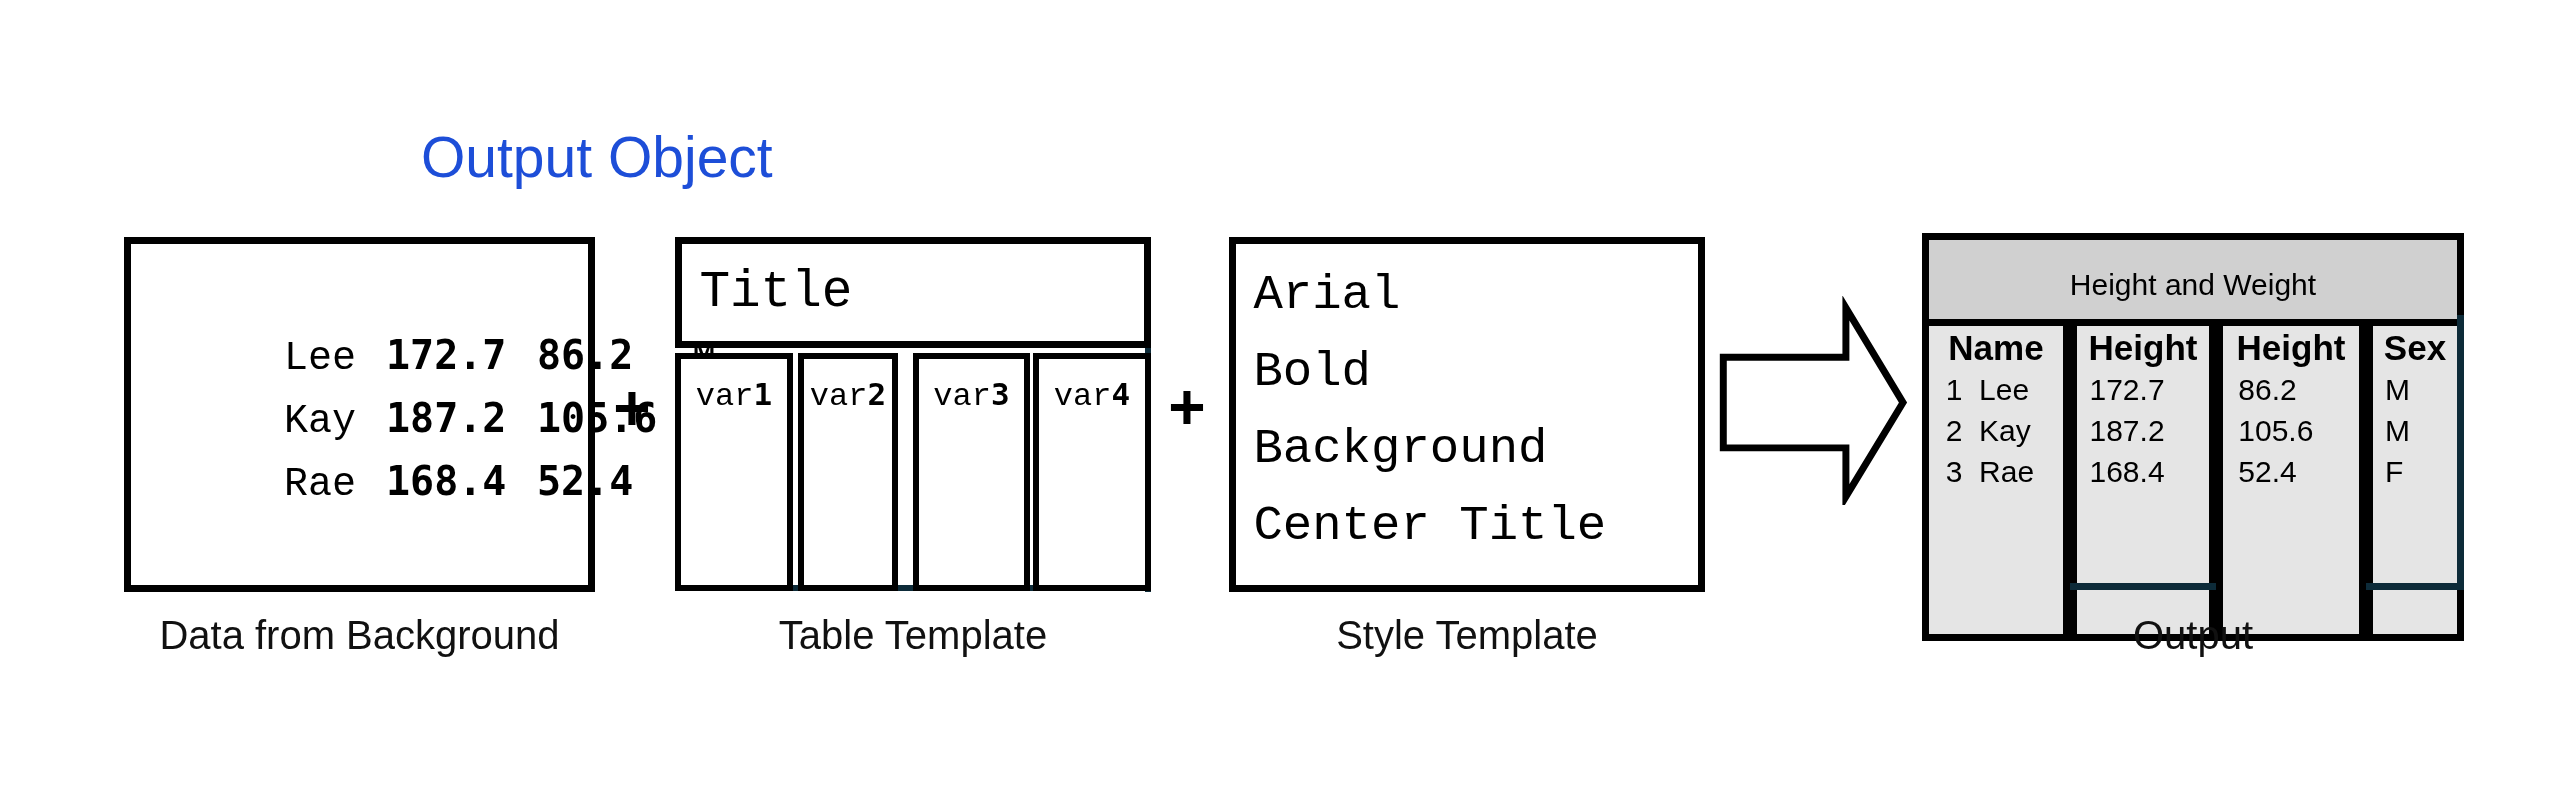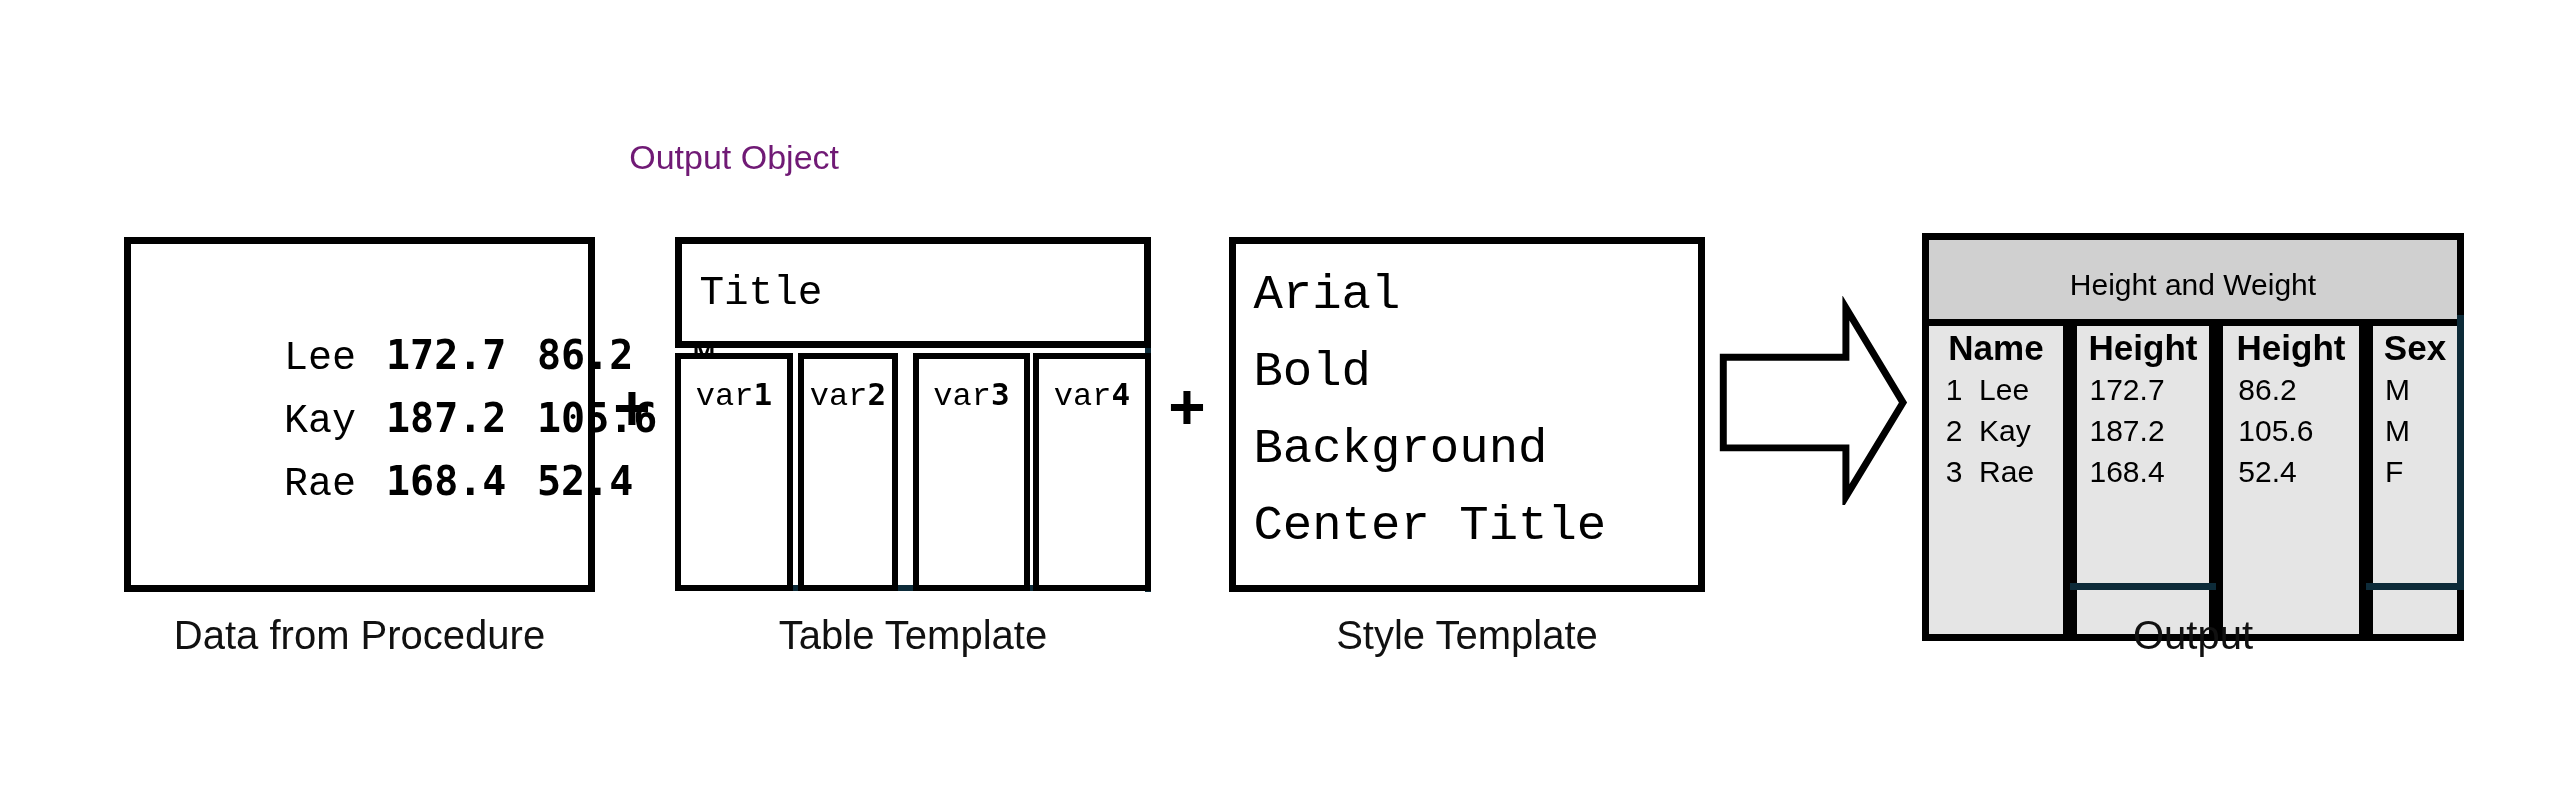--- a/index.html
+++ b/index.html
@@ -8,7 +8,7 @@
   .abs{position:absolute;}
 
   
-  .top-title{left:421px;top:132px;width:418px;text-align:right;font-size:34px;line-height:50px;color:#701a75;}
+  .top-title{left:421px;top:132px;width:418px;text-align:left;font-size:57px;line-height:50px;color:#1d4ed8;}
   .box-label{top:612px;text-align:center;font-size:40px;line-height:47px;color:#111;}
   .lbl1{left:124px;width:471px;}
   .lbl2{left:675px;width:476px;}

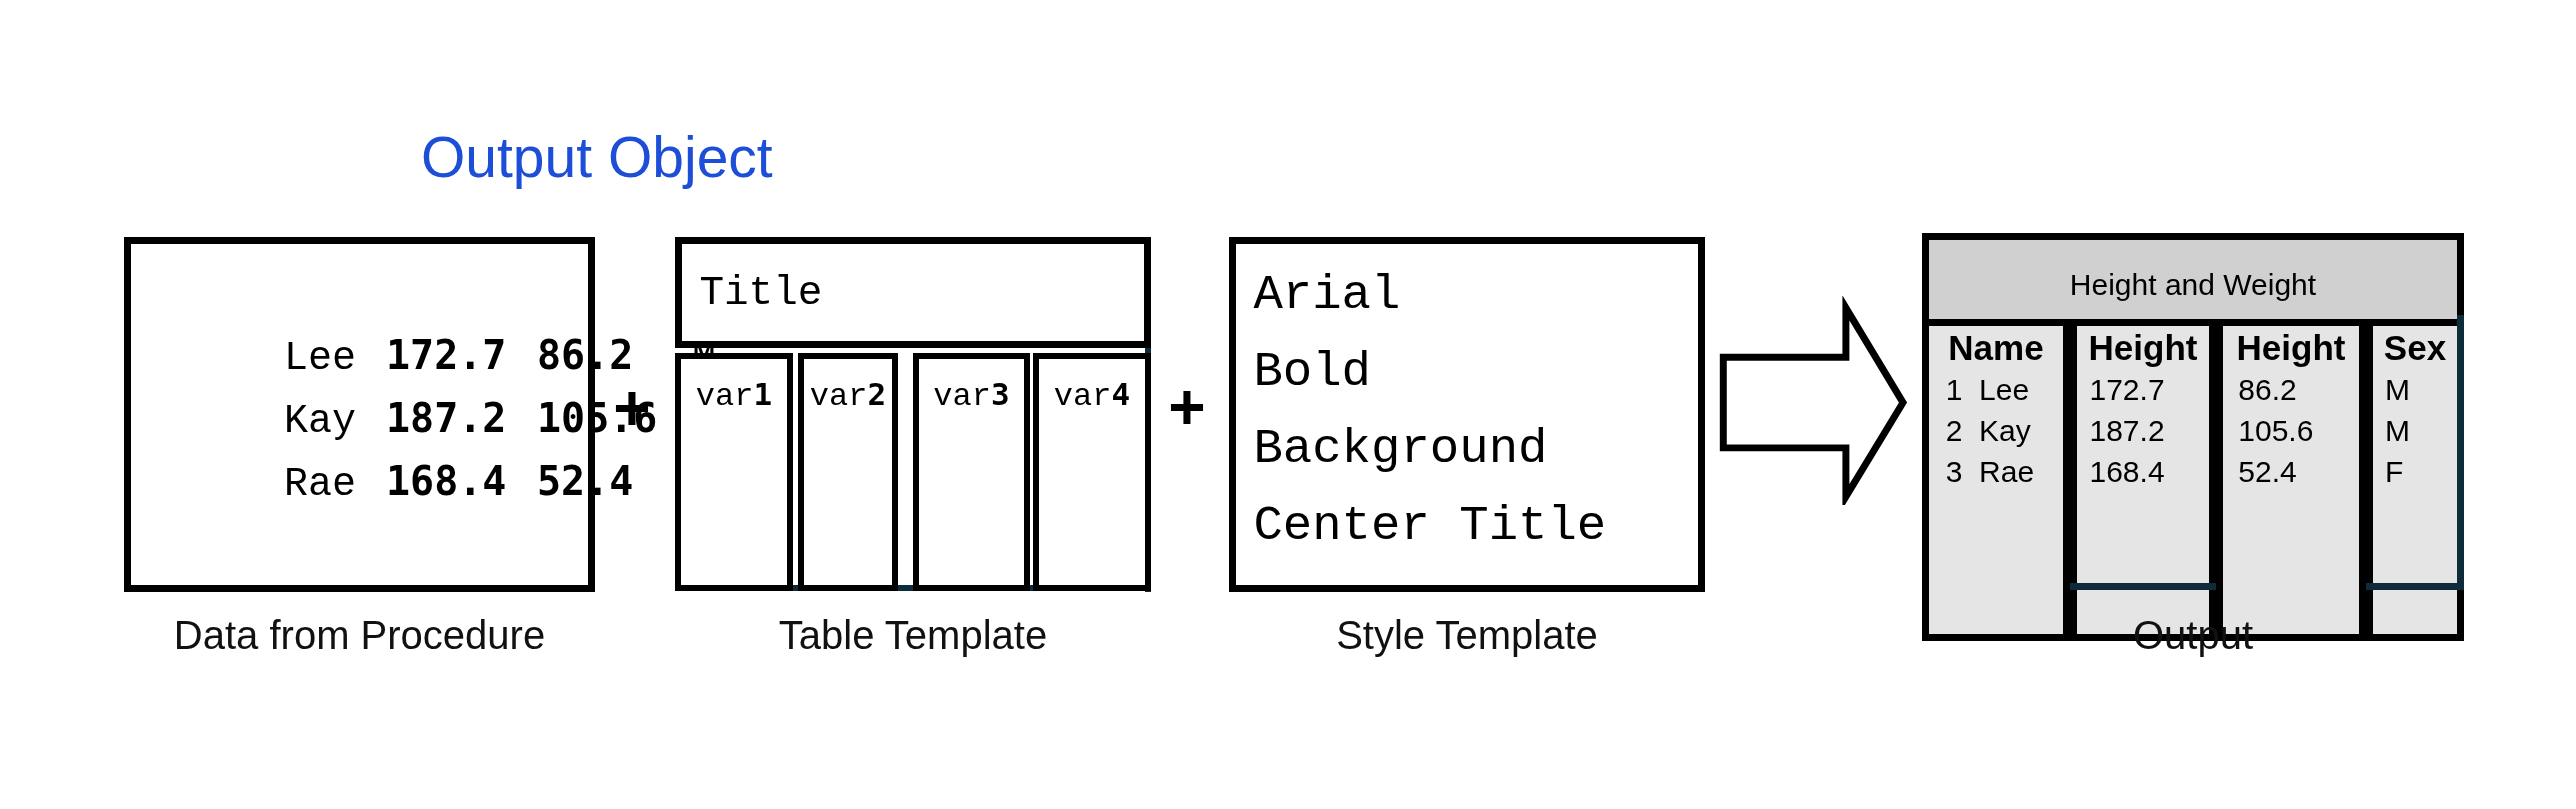--- a/index.html
+++ b/index.html
@@ -34,7 +34,7 @@
   .tt-box{left:675px;top:237px;width:476px;height:355px;}
   .tt-title{left:0;top:0;width:476px;height:111px;border:7px solid #000;box-sizing:border-box;background:#fff;
             display:flex;align-items:center;padding-left:17.4px;
-            font-family:"Liberation Mono",monospace;font-size:41px;}
+            font-family:"Liberation Mono",monospace;font-size:51px;}
   .tt-col{top:116px;height:238px;border:6.3px solid #000;box-sizing:border-box;background:#fff;
           text-align:center;padding-top:16px;font-family:"Liberation Mono",monospace;font-size:32px;line-height:39px;}
   .tt-col .digit{font-family:"DejaVu Sans Mono",monospace;font-weight:700;font-size:31px;}

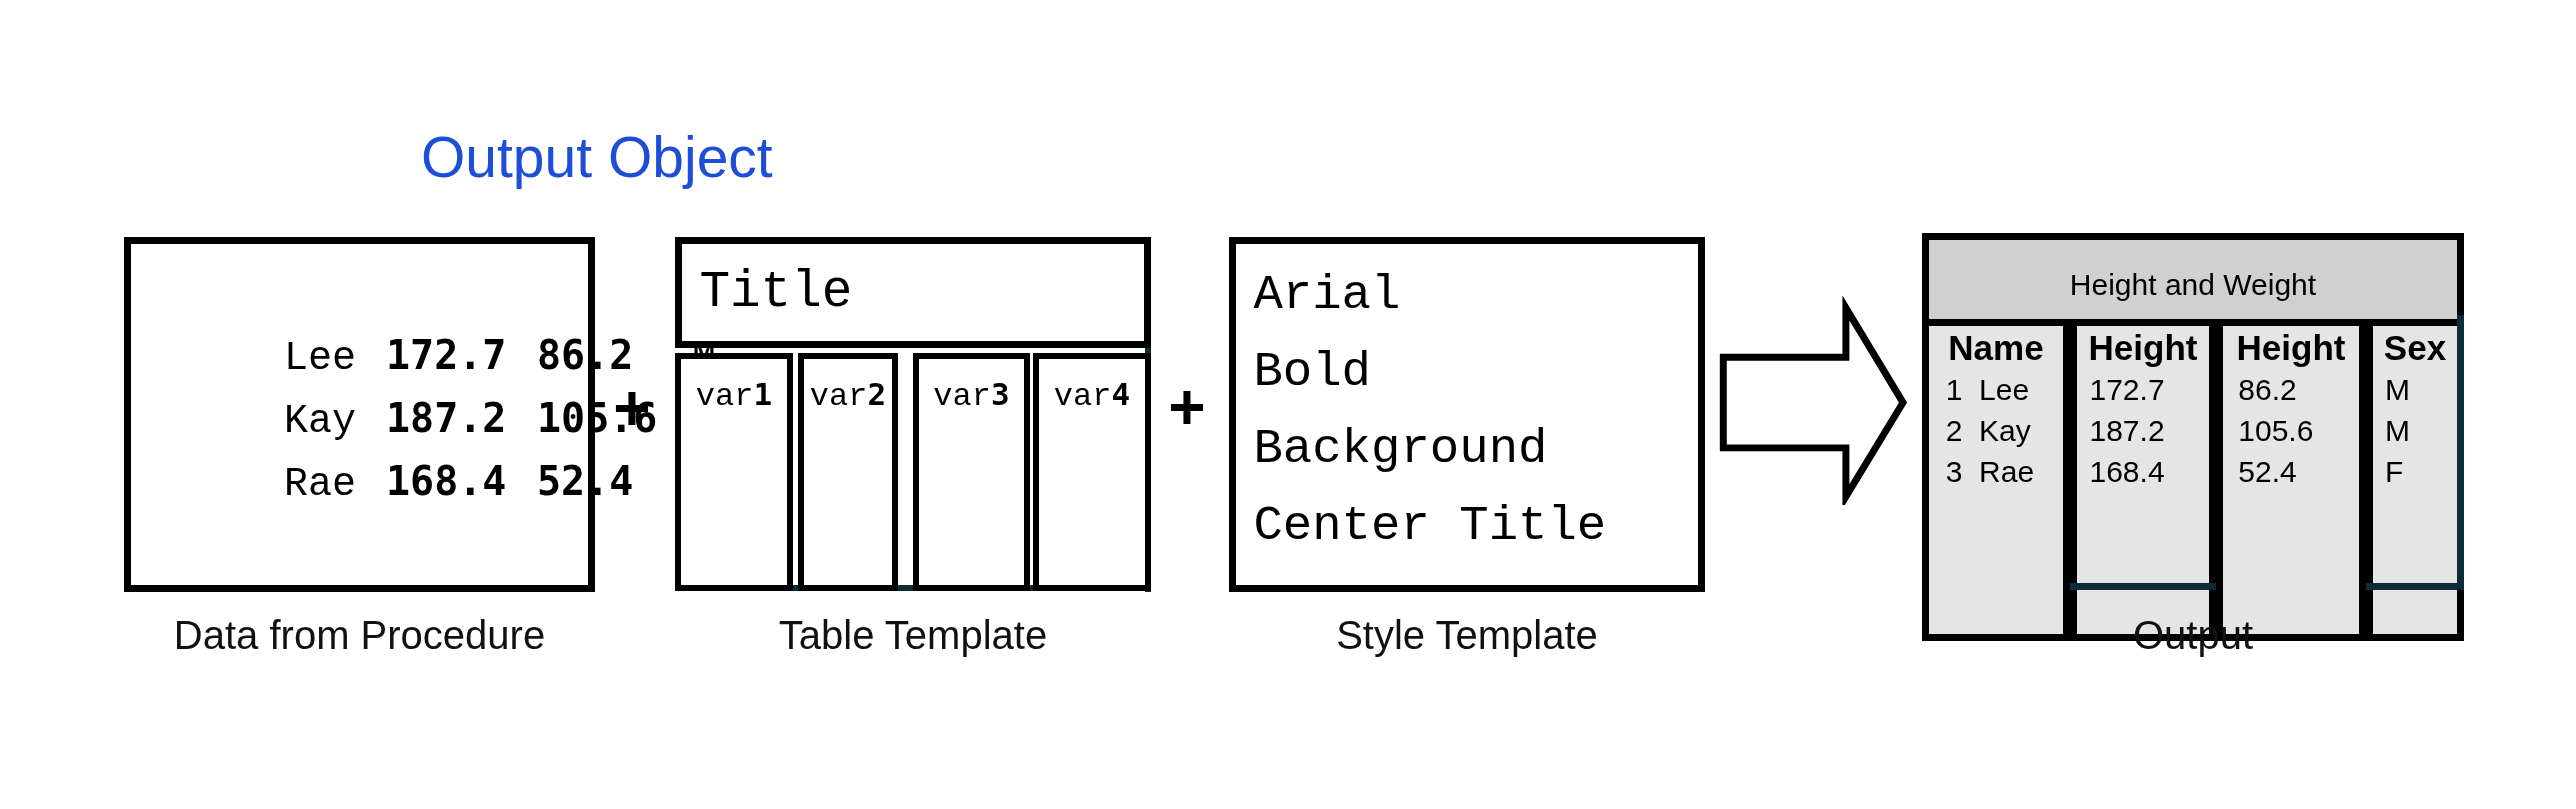--- a/index.html
+++ b/index.html
@@ -96,7 +96,7 @@
       <span class="d-name">Rae</span><span class="d-num d-h">168.4</span><span class="d-num d-w">52.4</span><span class="d-sex">F</span>
     </div>
   </div>
-  <div class="abs box-label lbl1">Data from Procedure</div>
+  <div class="abs box-label lbl1">Data from Background</div>
 
   <div class="abs plus plus1">+</div>
 

